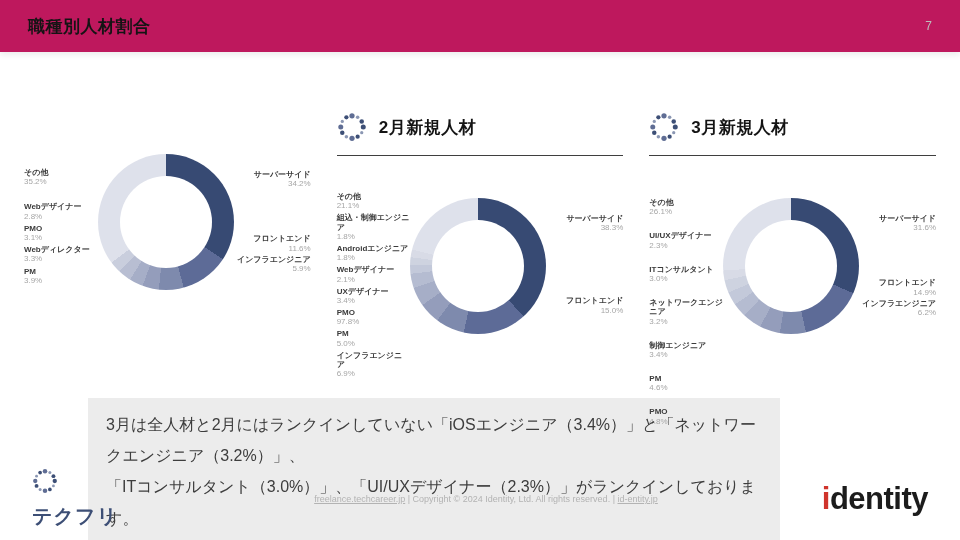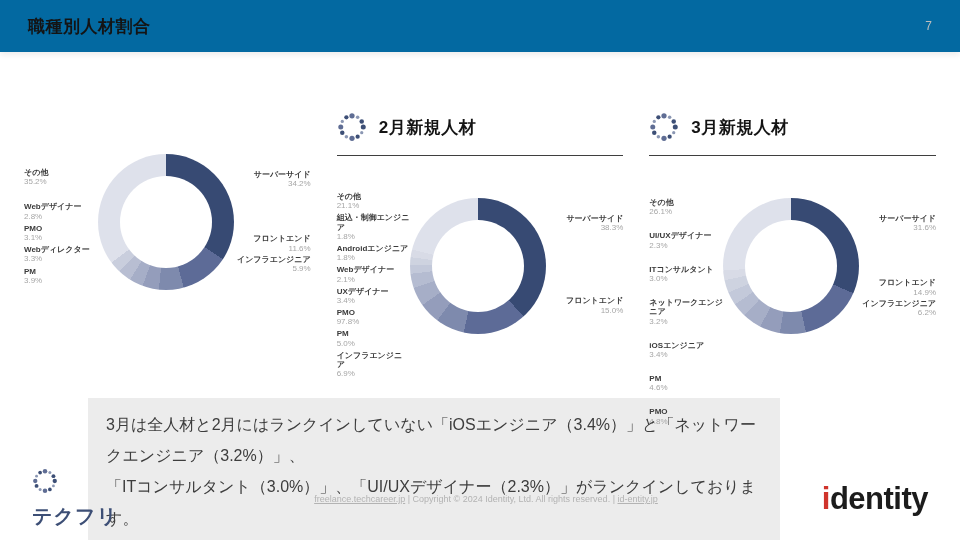--- a/index.html
+++ b/index.html
@@ -9,7 +9,7 @@
 
   
   .hdr { position:relative; height:52px; display:flex; align-items:center; padding:0 28px;
-         background:#0369a1; box-shadow:0 3px 6px rgba(0,0,0,.08); }
+         background:#be185d; box-shadow:0 3px 6px rgba(0,0,0,.08); }
   .hdr h1 { font-size:17px; font-weight:bold; color:#141414; letter-spacing:.5px; }
   .hdr .pageno { margin-left:auto; font-size:12px; color:#bdbdbd; }
 

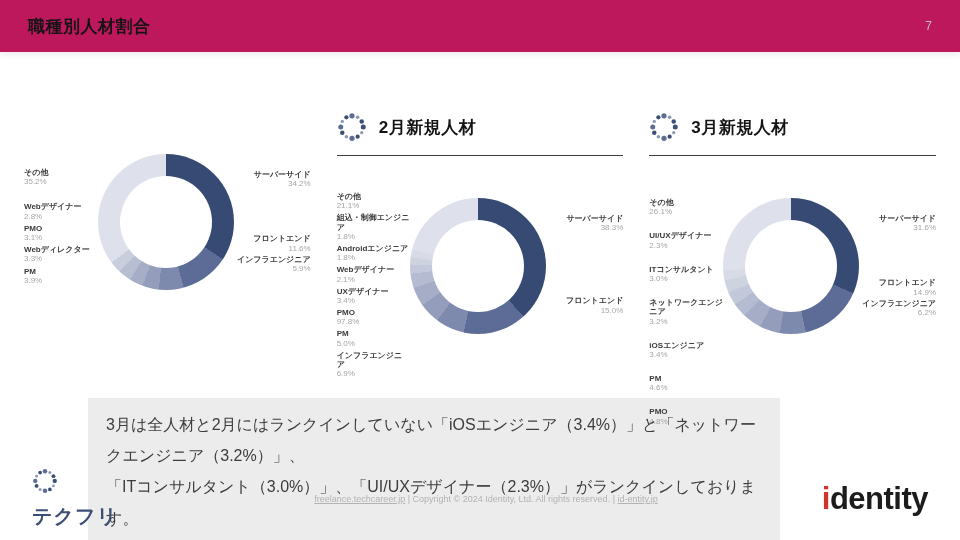--- a/index.html
+++ b/index.html
@@ -222,7 +222,7 @@
               <div class="lp">3.2%</div>
             </div>
             <div class="li">
-              <div class="ln">iOSエンジニア</div>
+              <div class="ln">制御エンジニア</div>
               <div class="lp">3.4%</div>
             </div>
             <div class="li">

